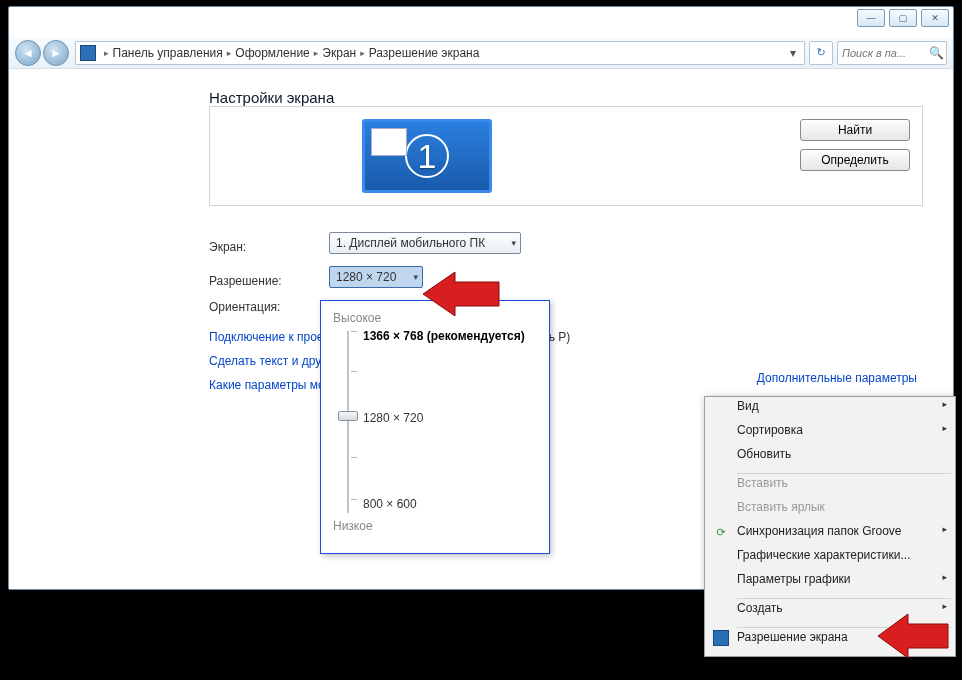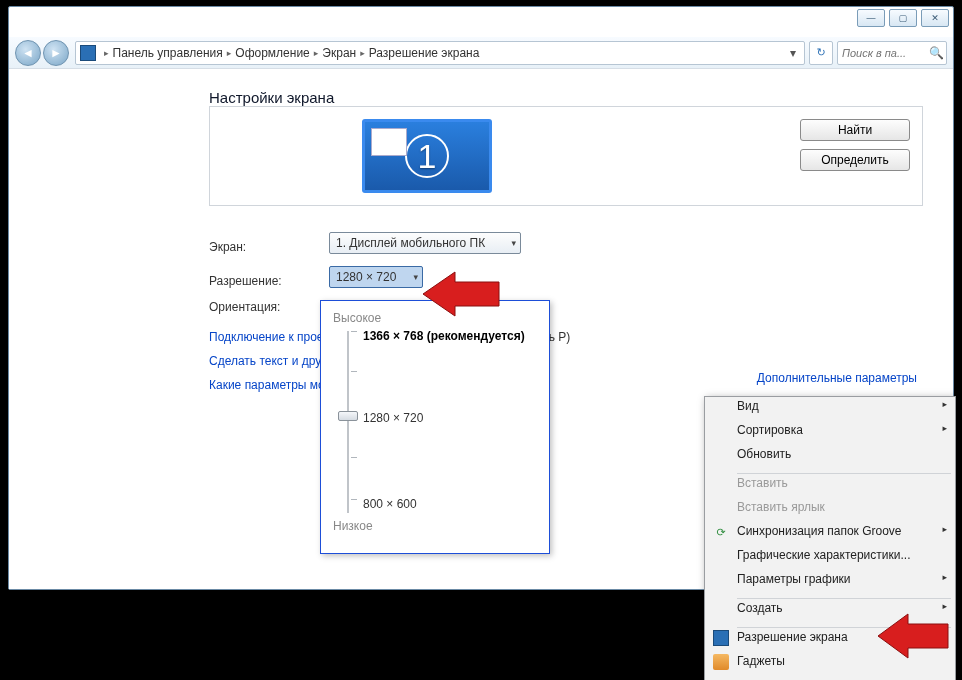--- a/index.html
+++ b/index.html
@@ -208,10 +208,6 @@
       <span class="cm-icon cm-icon-screen"></span>
       <span>Разрешение экрана</span>
     </div>
-  <div class="cm-item">
-      <span class="cm-icon cm-icon-gadget"></span>
-      <span>Гаджеты</span>
-    </div>
 </div>
 
 <svg class="red-arrow-2" viewBox="0 0 72 48">

